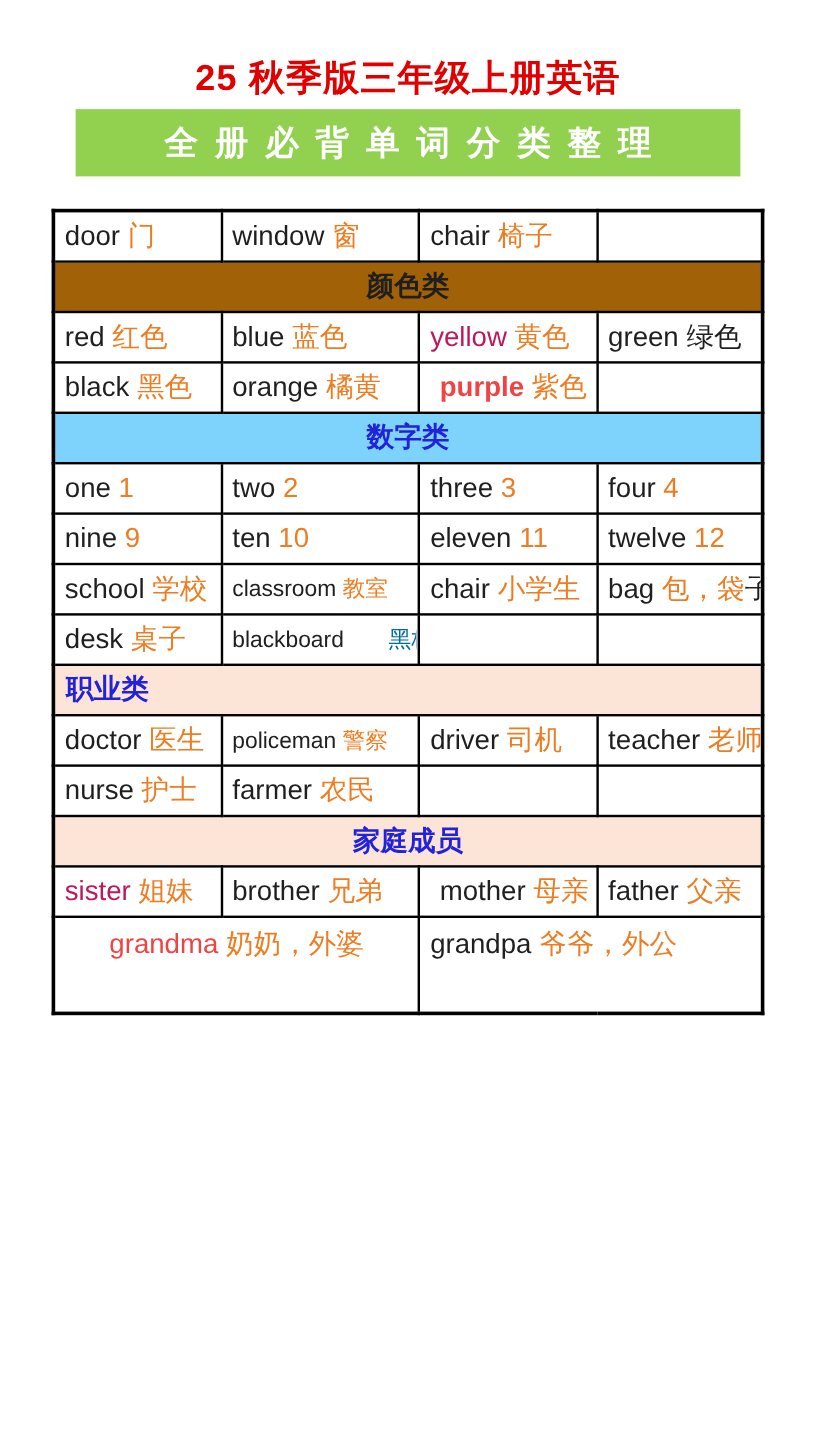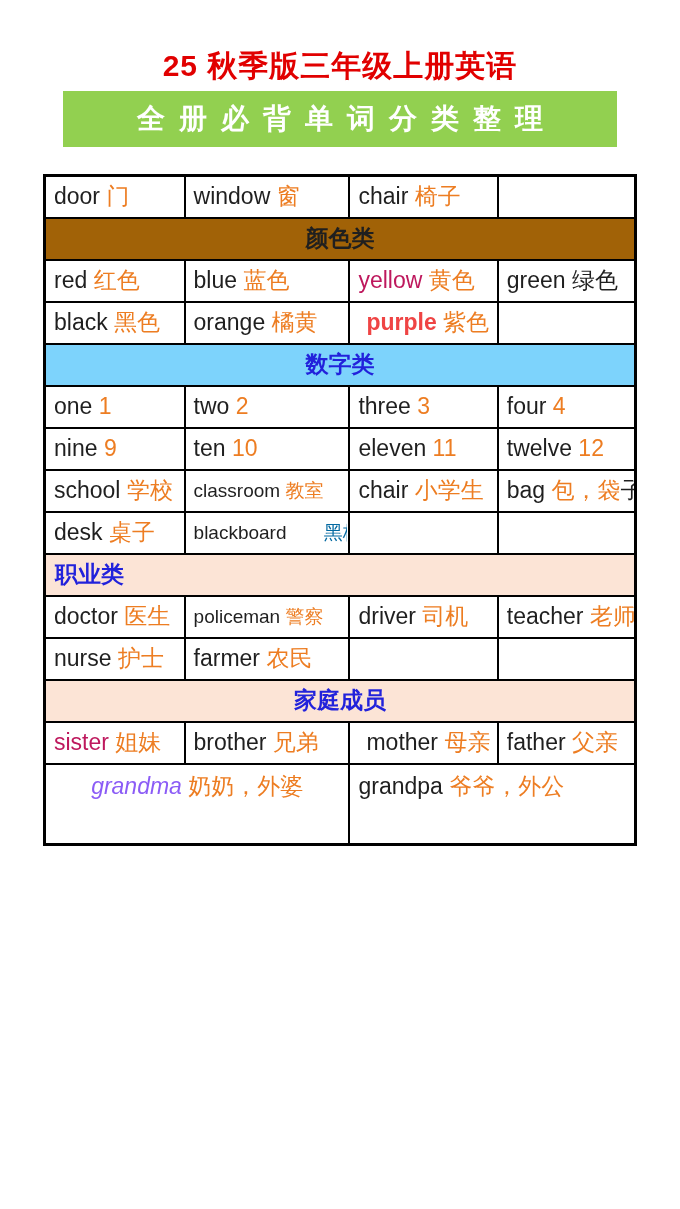--- a/index.html
+++ b/index.html
@@ -143,7 +143,7 @@
         <td class="cell"><span style="color: rgb(31, 31, 31);">father </span><span style="color: rgb(237, 125, 34);">父亲</span></td>
       </tr>
       <tr class="tall">
-        <td class="cell center" colspan="2"><span style="color: #8b5cf6; font-style: italic;">grandma </span><span style="color: rgb(237, 125, 34);">奶奶，外婆</span></td>
+        <td class="cell center" colspan="2"><span style="color: #ef4444;">grandma </span><span style="color: rgb(237, 125, 34);">奶奶，外婆</span></td>
         <td class="cell" colspan="2"><span style="color: rgb(31, 31, 31);">grandpa </span><span style="color: rgb(237, 125, 34);">爷爷，外公</span></td>
       </tr>
     </tbody>

